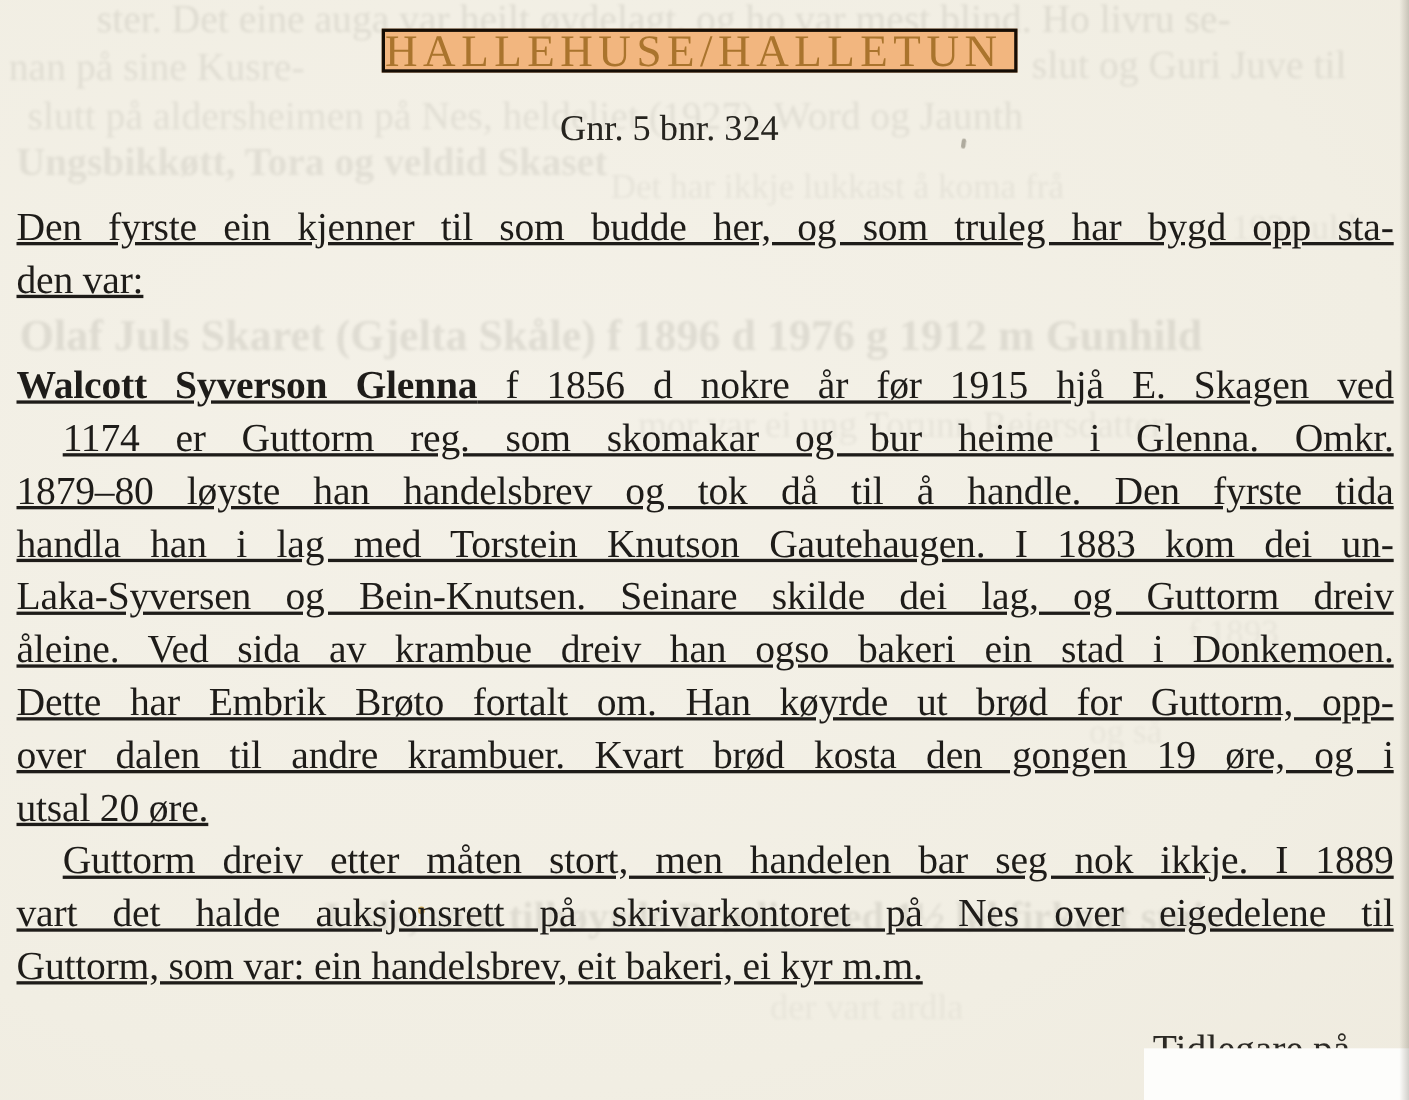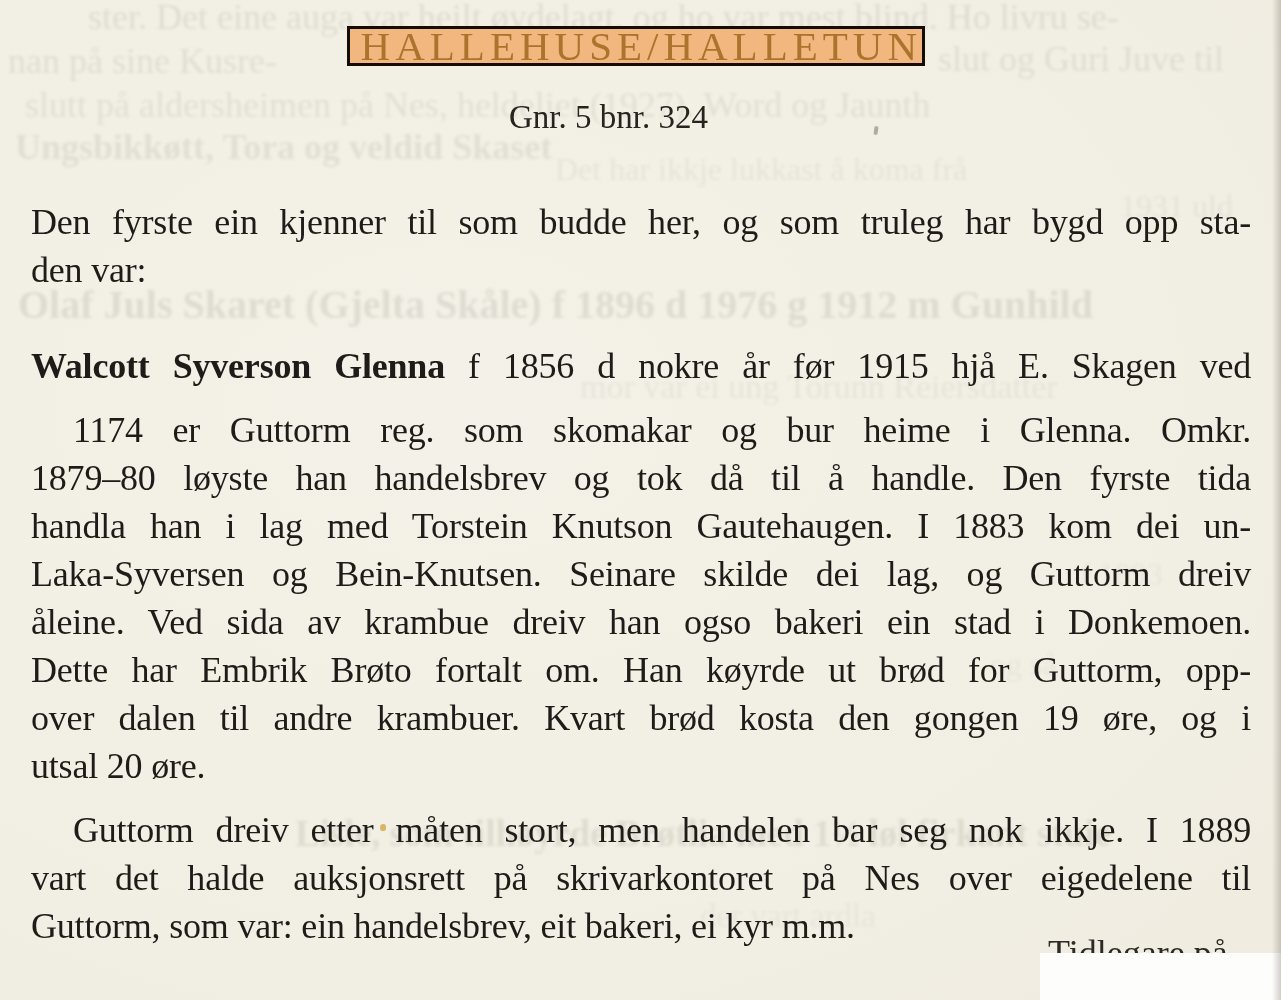--- a/index.html
+++ b/index.html
@@ -25,7 +25,7 @@
     position:absolute;left:347px;top:26px;width:578px;height:40px;
     box-sizing:border-box;
     border:3px solid #150d05;
-    display:flex;align-items:center;justify-content:flex-end;
+    display:flex;align-items:center;justify-content:flex-start;
     z-index:4;
   }
   .header-title{

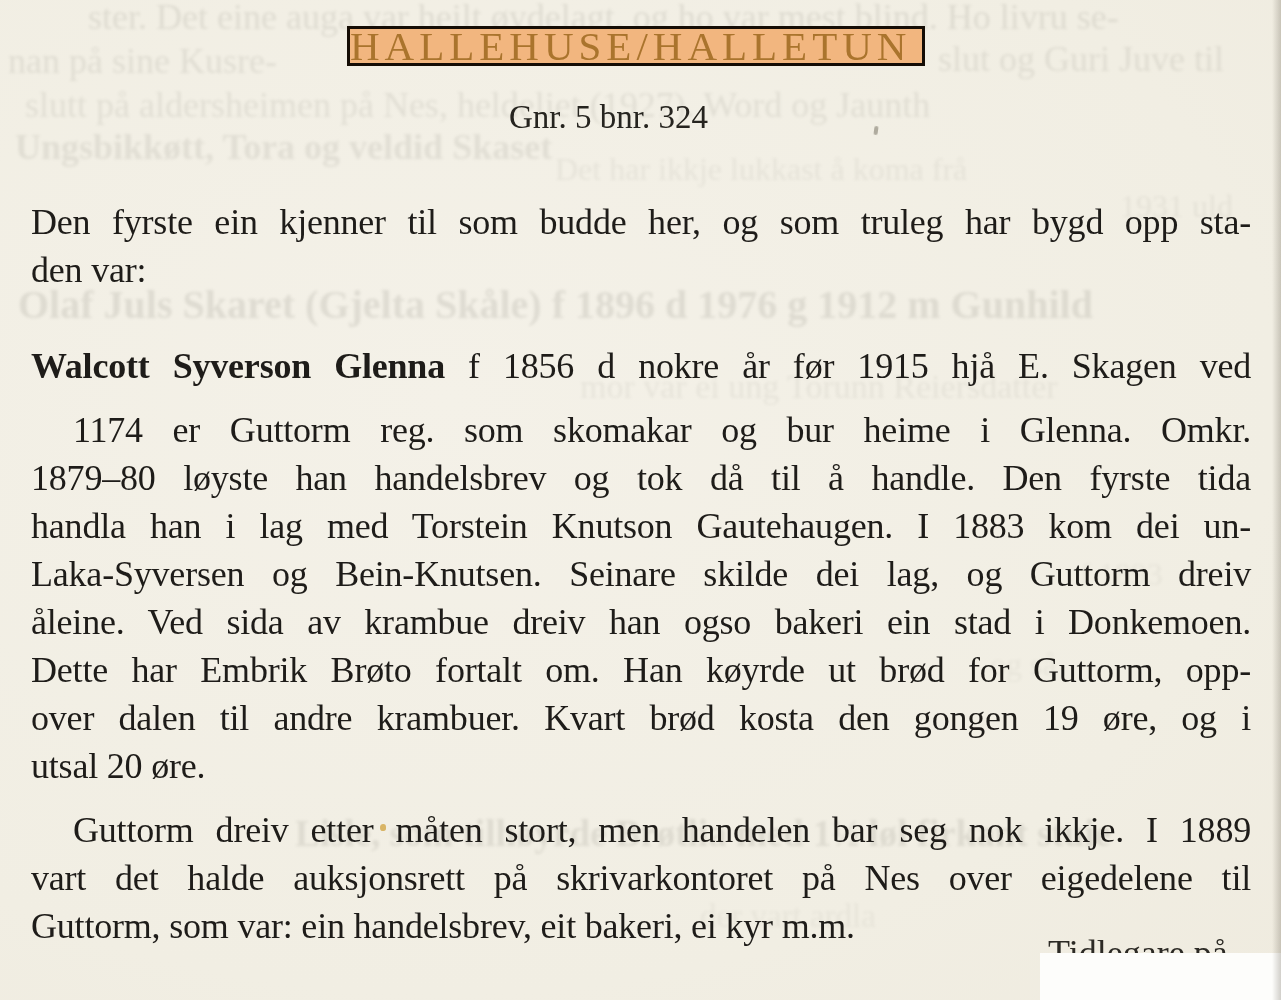--- a/index.html
+++ b/index.html
@@ -46,7 +46,7 @@
     letter-spacing:-0.2px;
     z-index:3;
   }
-  .para{margin:16px;}
+  .para{margin:0;text-decoration:underline;}
   .line{height:48px;overflow:visible;}
   .line.j{text-align:justify;text-align-last:justify;}
   .line.ind{text-indent:42px;}

